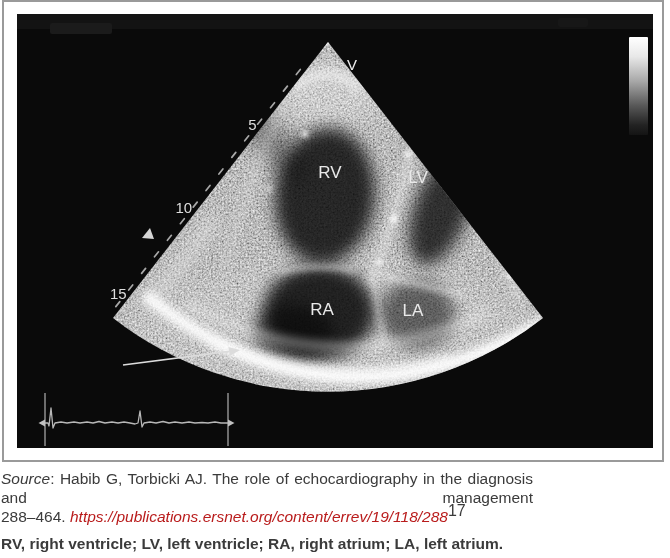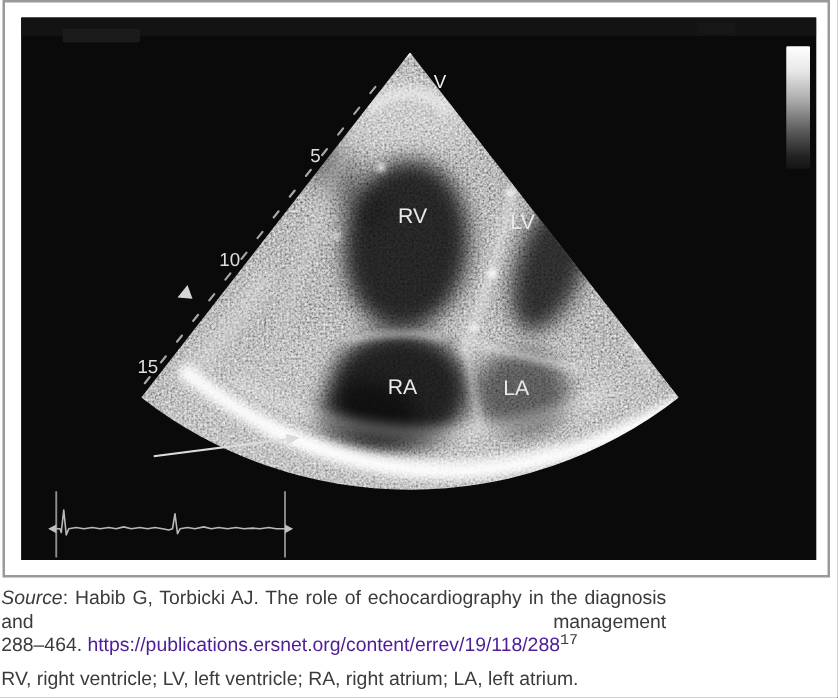--- a/index.html
+++ b/index.html
@@ -25,7 +25,7 @@
   .cap-line{white-space:normal;}
   .jfull{text-align:justify;text-align-last:justify;}
   .src-italic{font-style:italic;}
-  .url{color:#4c1d95;text-decoration:none;cursor:pointer;}
+  .url{color:#b91c1c;text-decoration:none;cursor:pointer;font-style:italic;}
   .ref{font-size:12px;line-height:0;vertical-align:super;font-family:Liberation Mono, monospace;}
   .abbrev{margin-top:8px;}
 </style>

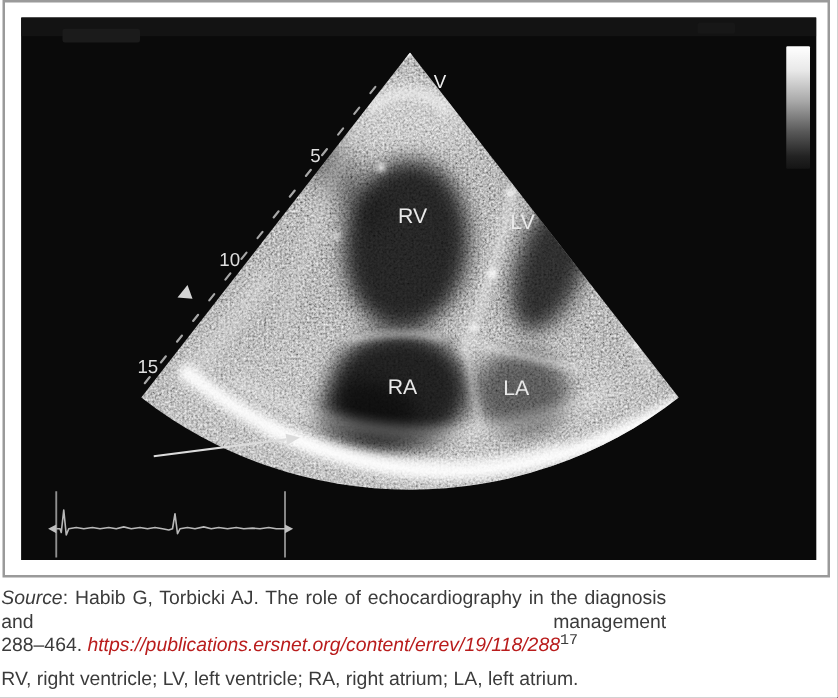--- a/index.html
+++ b/index.html
@@ -26,7 +26,7 @@
   .jfull{text-align:justify;text-align-last:justify;}
   .src-italic{font-style:italic;}
   .url{color:#b91c1c;text-decoration:none;cursor:pointer;font-style:italic;}
-  .ref{font-size:12px;line-height:0;vertical-align:super;font-family:Liberation Mono, monospace;}
+  .ref{font-size:16px;line-height:0;vertical-align:super;}
   .abbrev{margin-top:8px;}
 </style>
 </head>

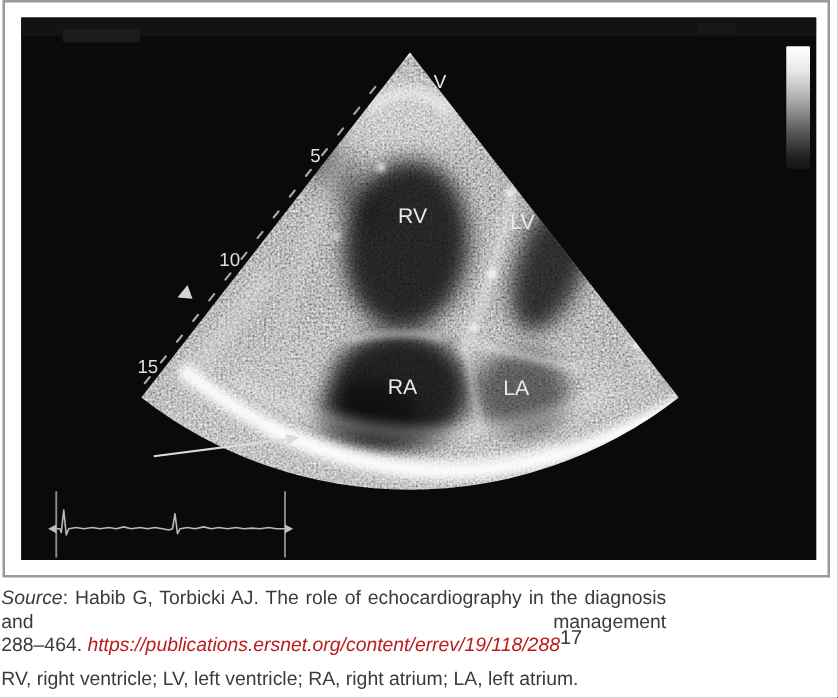--- a/index.html
+++ b/index.html
@@ -27,7 +27,7 @@
   .src-italic{font-style:italic;}
   .url{color:#b91c1c;text-decoration:none;cursor:pointer;font-style:italic;}
   .ref{font-size:16px;line-height:0;vertical-align:super;}
-  .abbrev{margin-top:8px;}
+  .abbrev{margin-top:8px;font-weight:bold;}
 </style>
 </head>
 <body>

